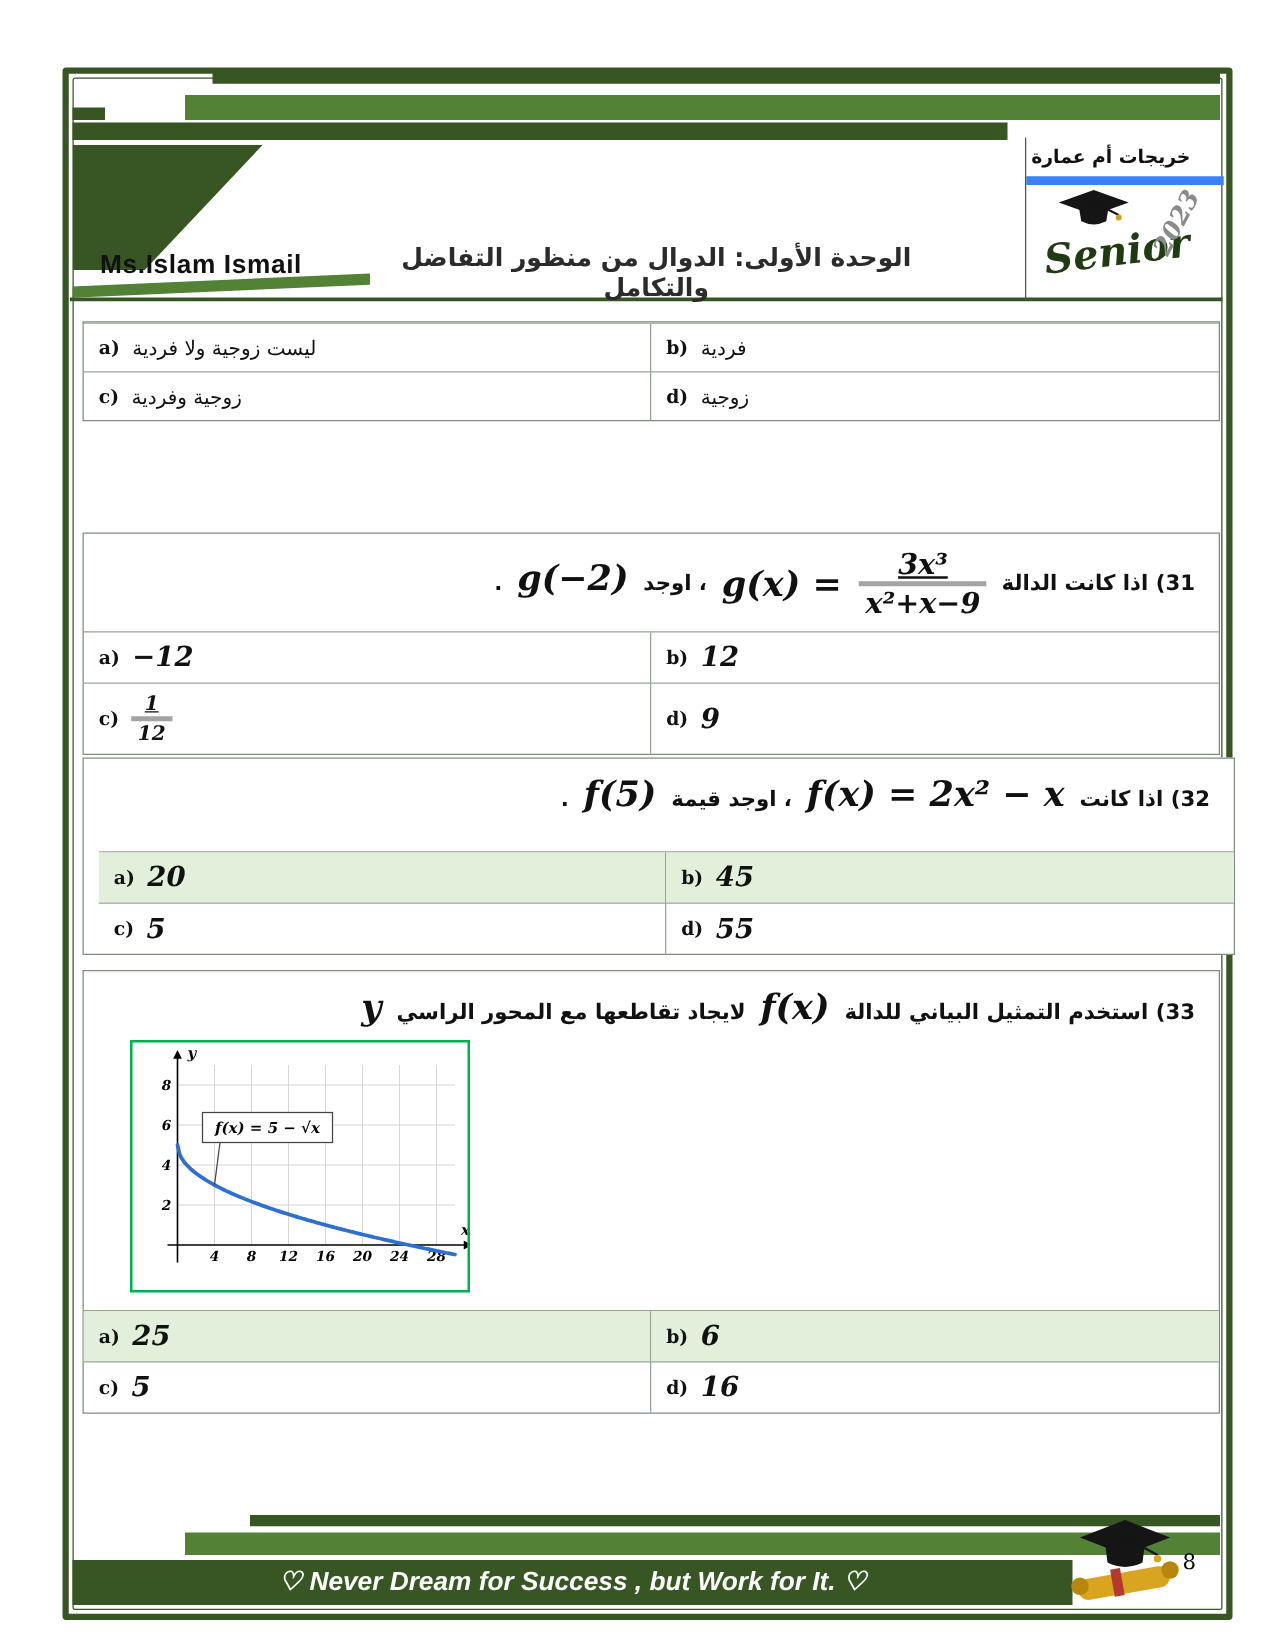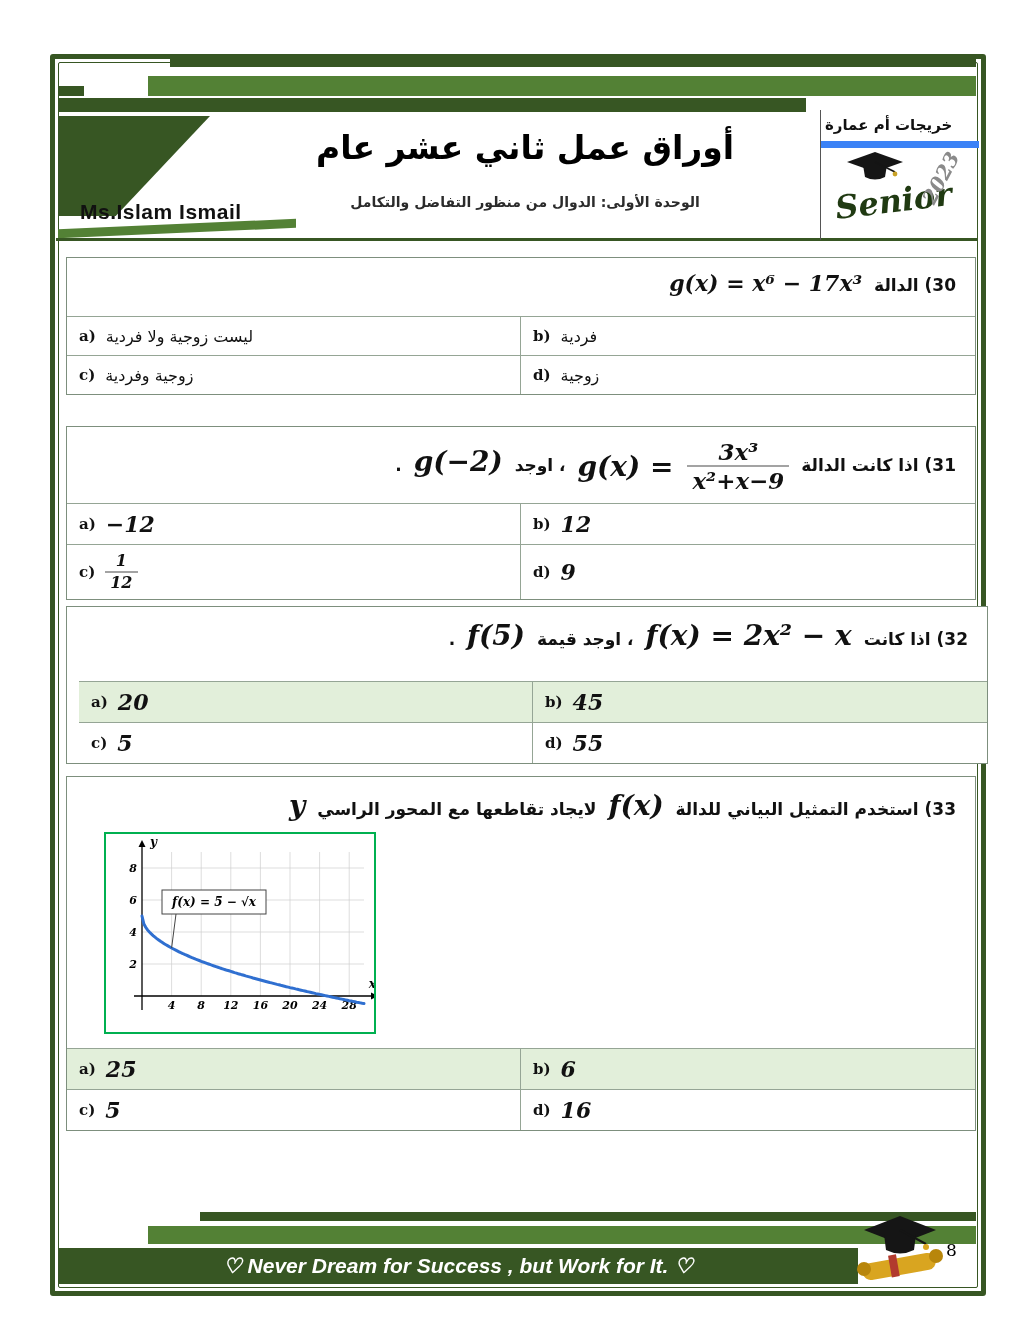--- a/index.html
+++ b/index.html
@@ -90,7 +90,6 @@
   <div class="swoosh"></div>
   <div class="hdr-divider"></div>
 
-  <div class="title">أوراق عمل ثاني عشر عام</div>
   <div class="subtitle">الوحدة الأولى: الدوال من منظور التفاضل والتكامل</div>
   <div class="teacher">Ms.Islam  Ismail</div>
 

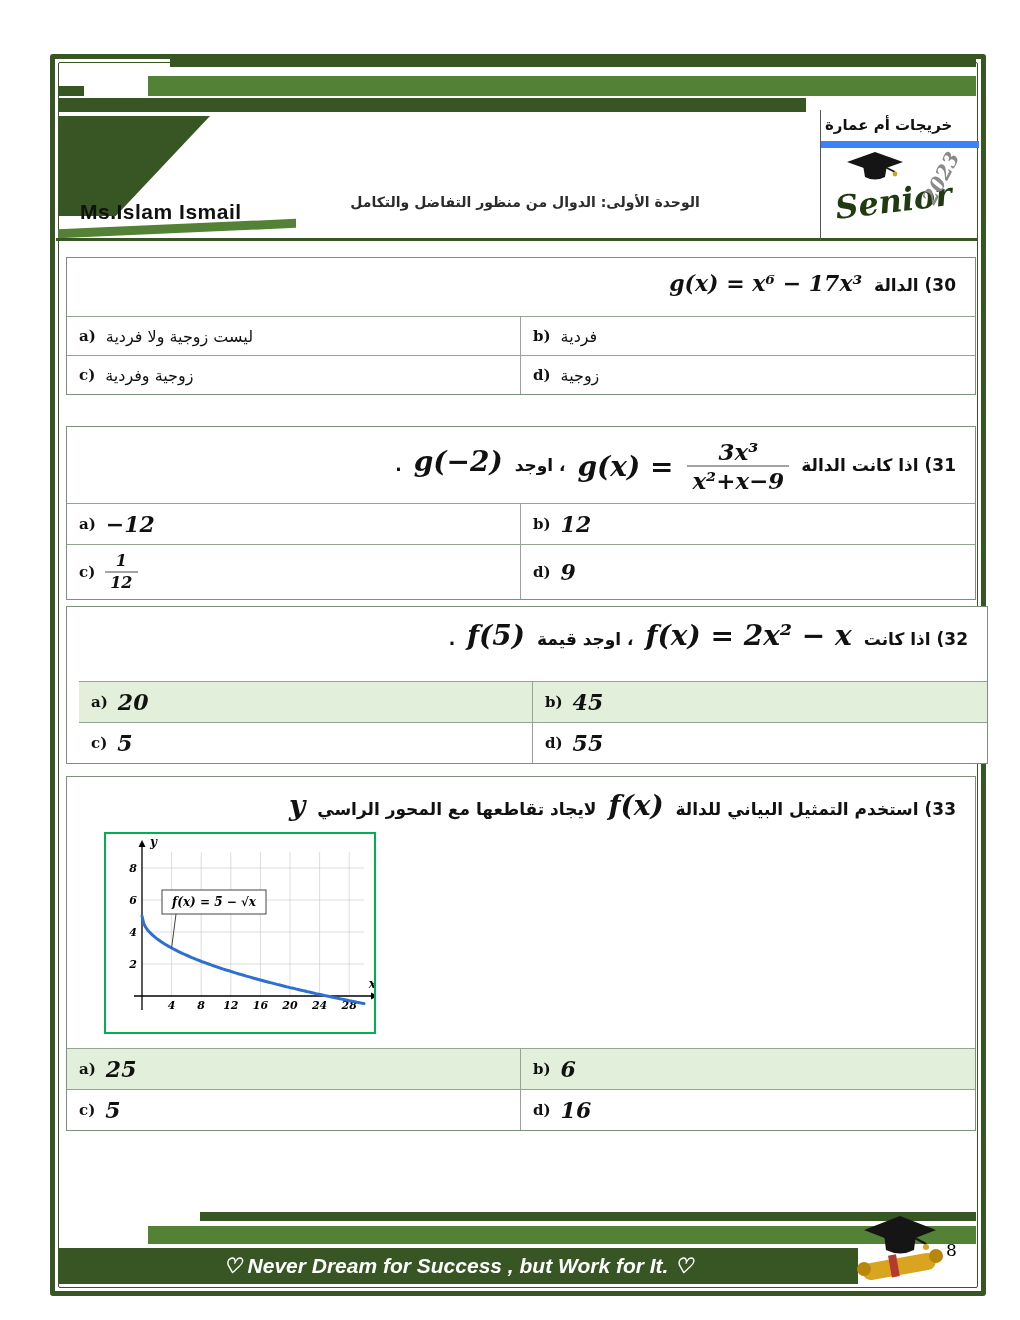--- a/index.html
+++ b/index.html
@@ -22,7 +22,7 @@
   .title{position:absolute;left:290px;top:128px;width:470px;text-align:center;
          font-size:33px;font-weight:bold;color:#000;direction:rtl;}
   .subtitle{position:absolute;left:290px;top:194px;width:470px;text-align:center;
-            font-size:14px;font-weight:bold;color:#2b2b2b;direction:rtl;}
+            font-size:20px;font-weight:bold;color:#2b2b2b;direction:rtl;}
   .teacher{position:absolute;left:80px;top:200px;font-family:"Liberation Sans",sans-serif;
            font-size:21px;font-weight:bold;color:#111;letter-spacing:.5px;}
   .badge-block{position:absolute;left:820px;top:110px;width:158px;border-left:1px solid #555;}

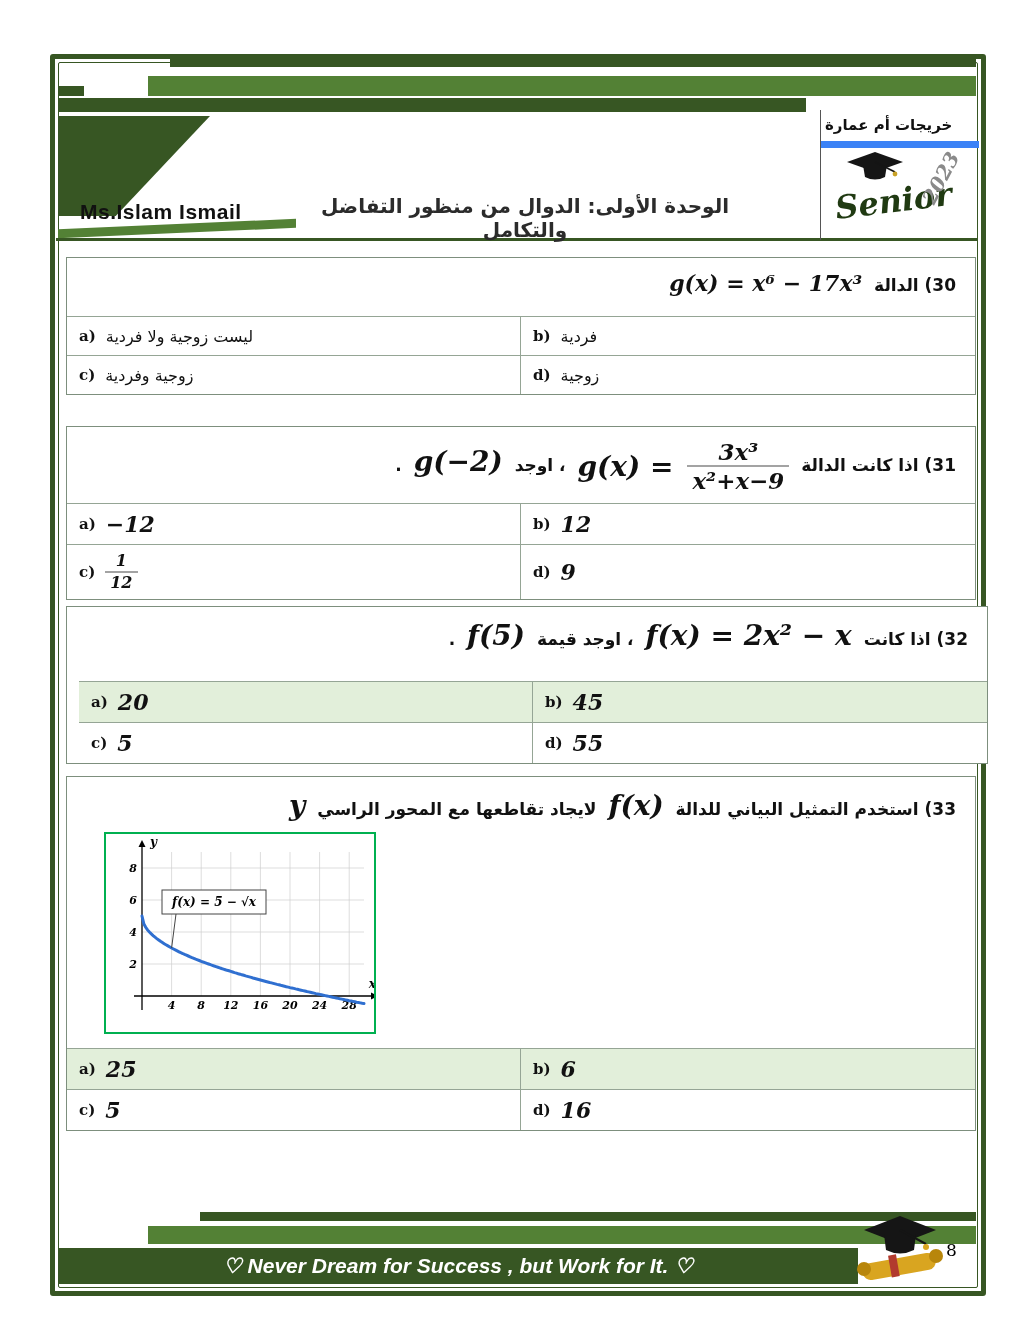--- a/index.html
+++ b/index.html
@@ -108,10 +108,6 @@
   </div>
 
   <div class="qbox" style="top:257px;">
-    <div class="qrow q30row">
-      <span class="ar">30) الدالة</span>
-      <span class="math" style="font-size:22px;">g(x) = x⁶ − 17x³</span>
-    </div>
     <div class="opts">
       <div class="opt">
         <span class="olabel">a)</span>

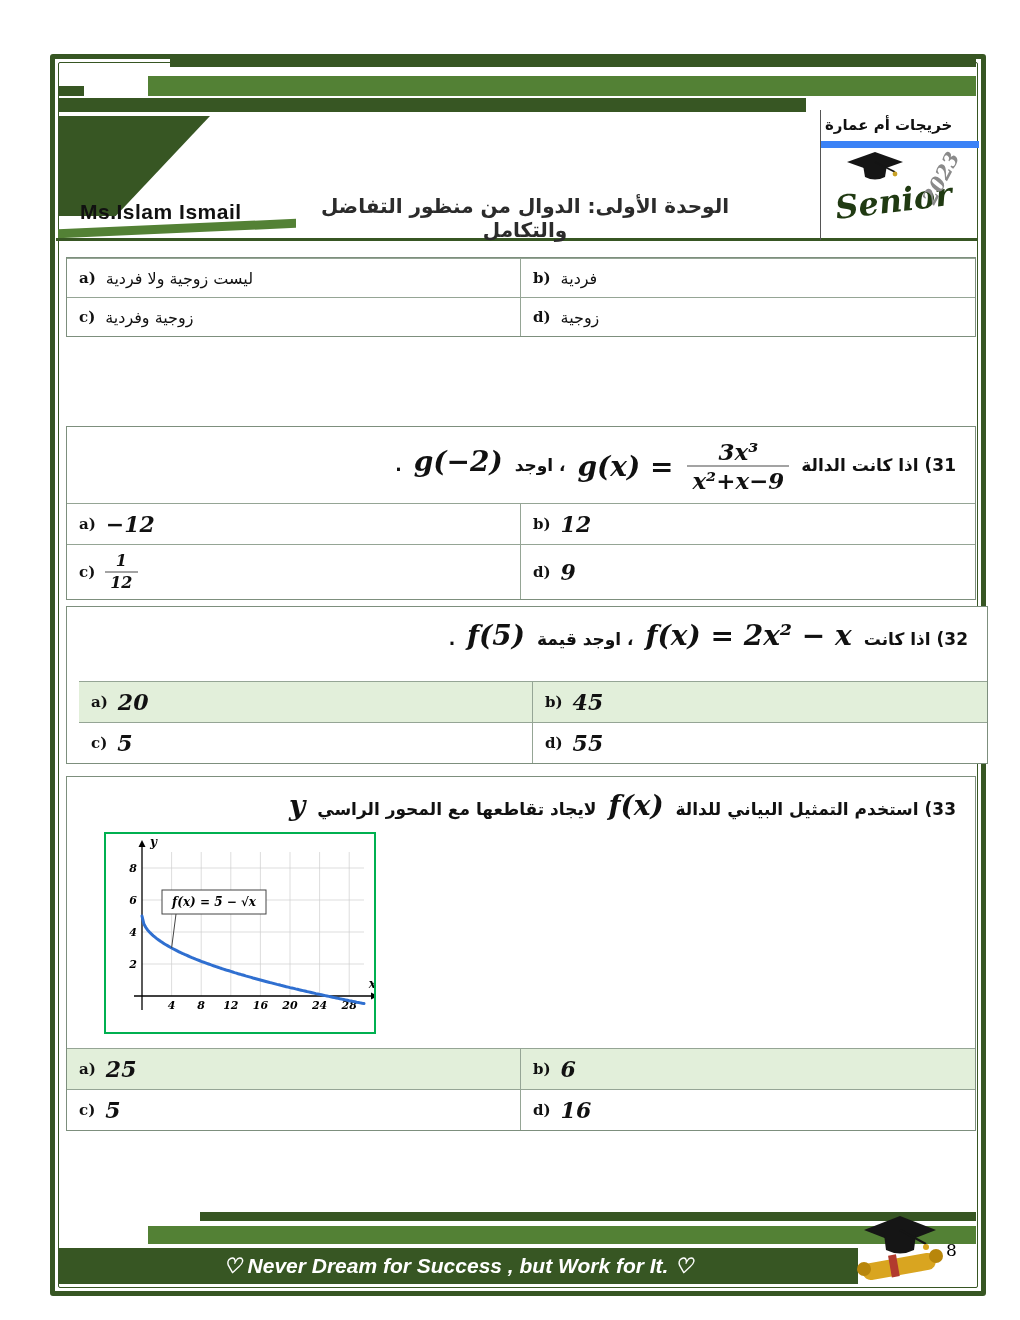--- a/index.html
+++ b/index.html
@@ -45,7 +45,7 @@
         direction:ltr;unicode-bidi:isolate;font-size:28px;}
   .mrow{display:inline-flex;align-items:center;gap:14px;vertical-align:middle;}
   .frac{display:inline-block;text-align:center;line-height:1.1;font-size:.82em;vertical-align:middle;}
-  .frac .fn{display:block;border-bottom:2px solid #a3a3a3;padding:0 5px 1px;}
+  .frac .fn{display:block;border-bottom:4px solid #a3a3a3;padding:0 5px 1px;text-decoration:underline;}
   .frac .fd{display:block;padding:1px 5px 0;}
   .opts{display:grid;grid-template-columns:1fr 1fr;border-top:1px solid #95a595;}
   .opt{padding:7px 12px;display:flex;align-items:center;gap:10px;min-height:24px;}

